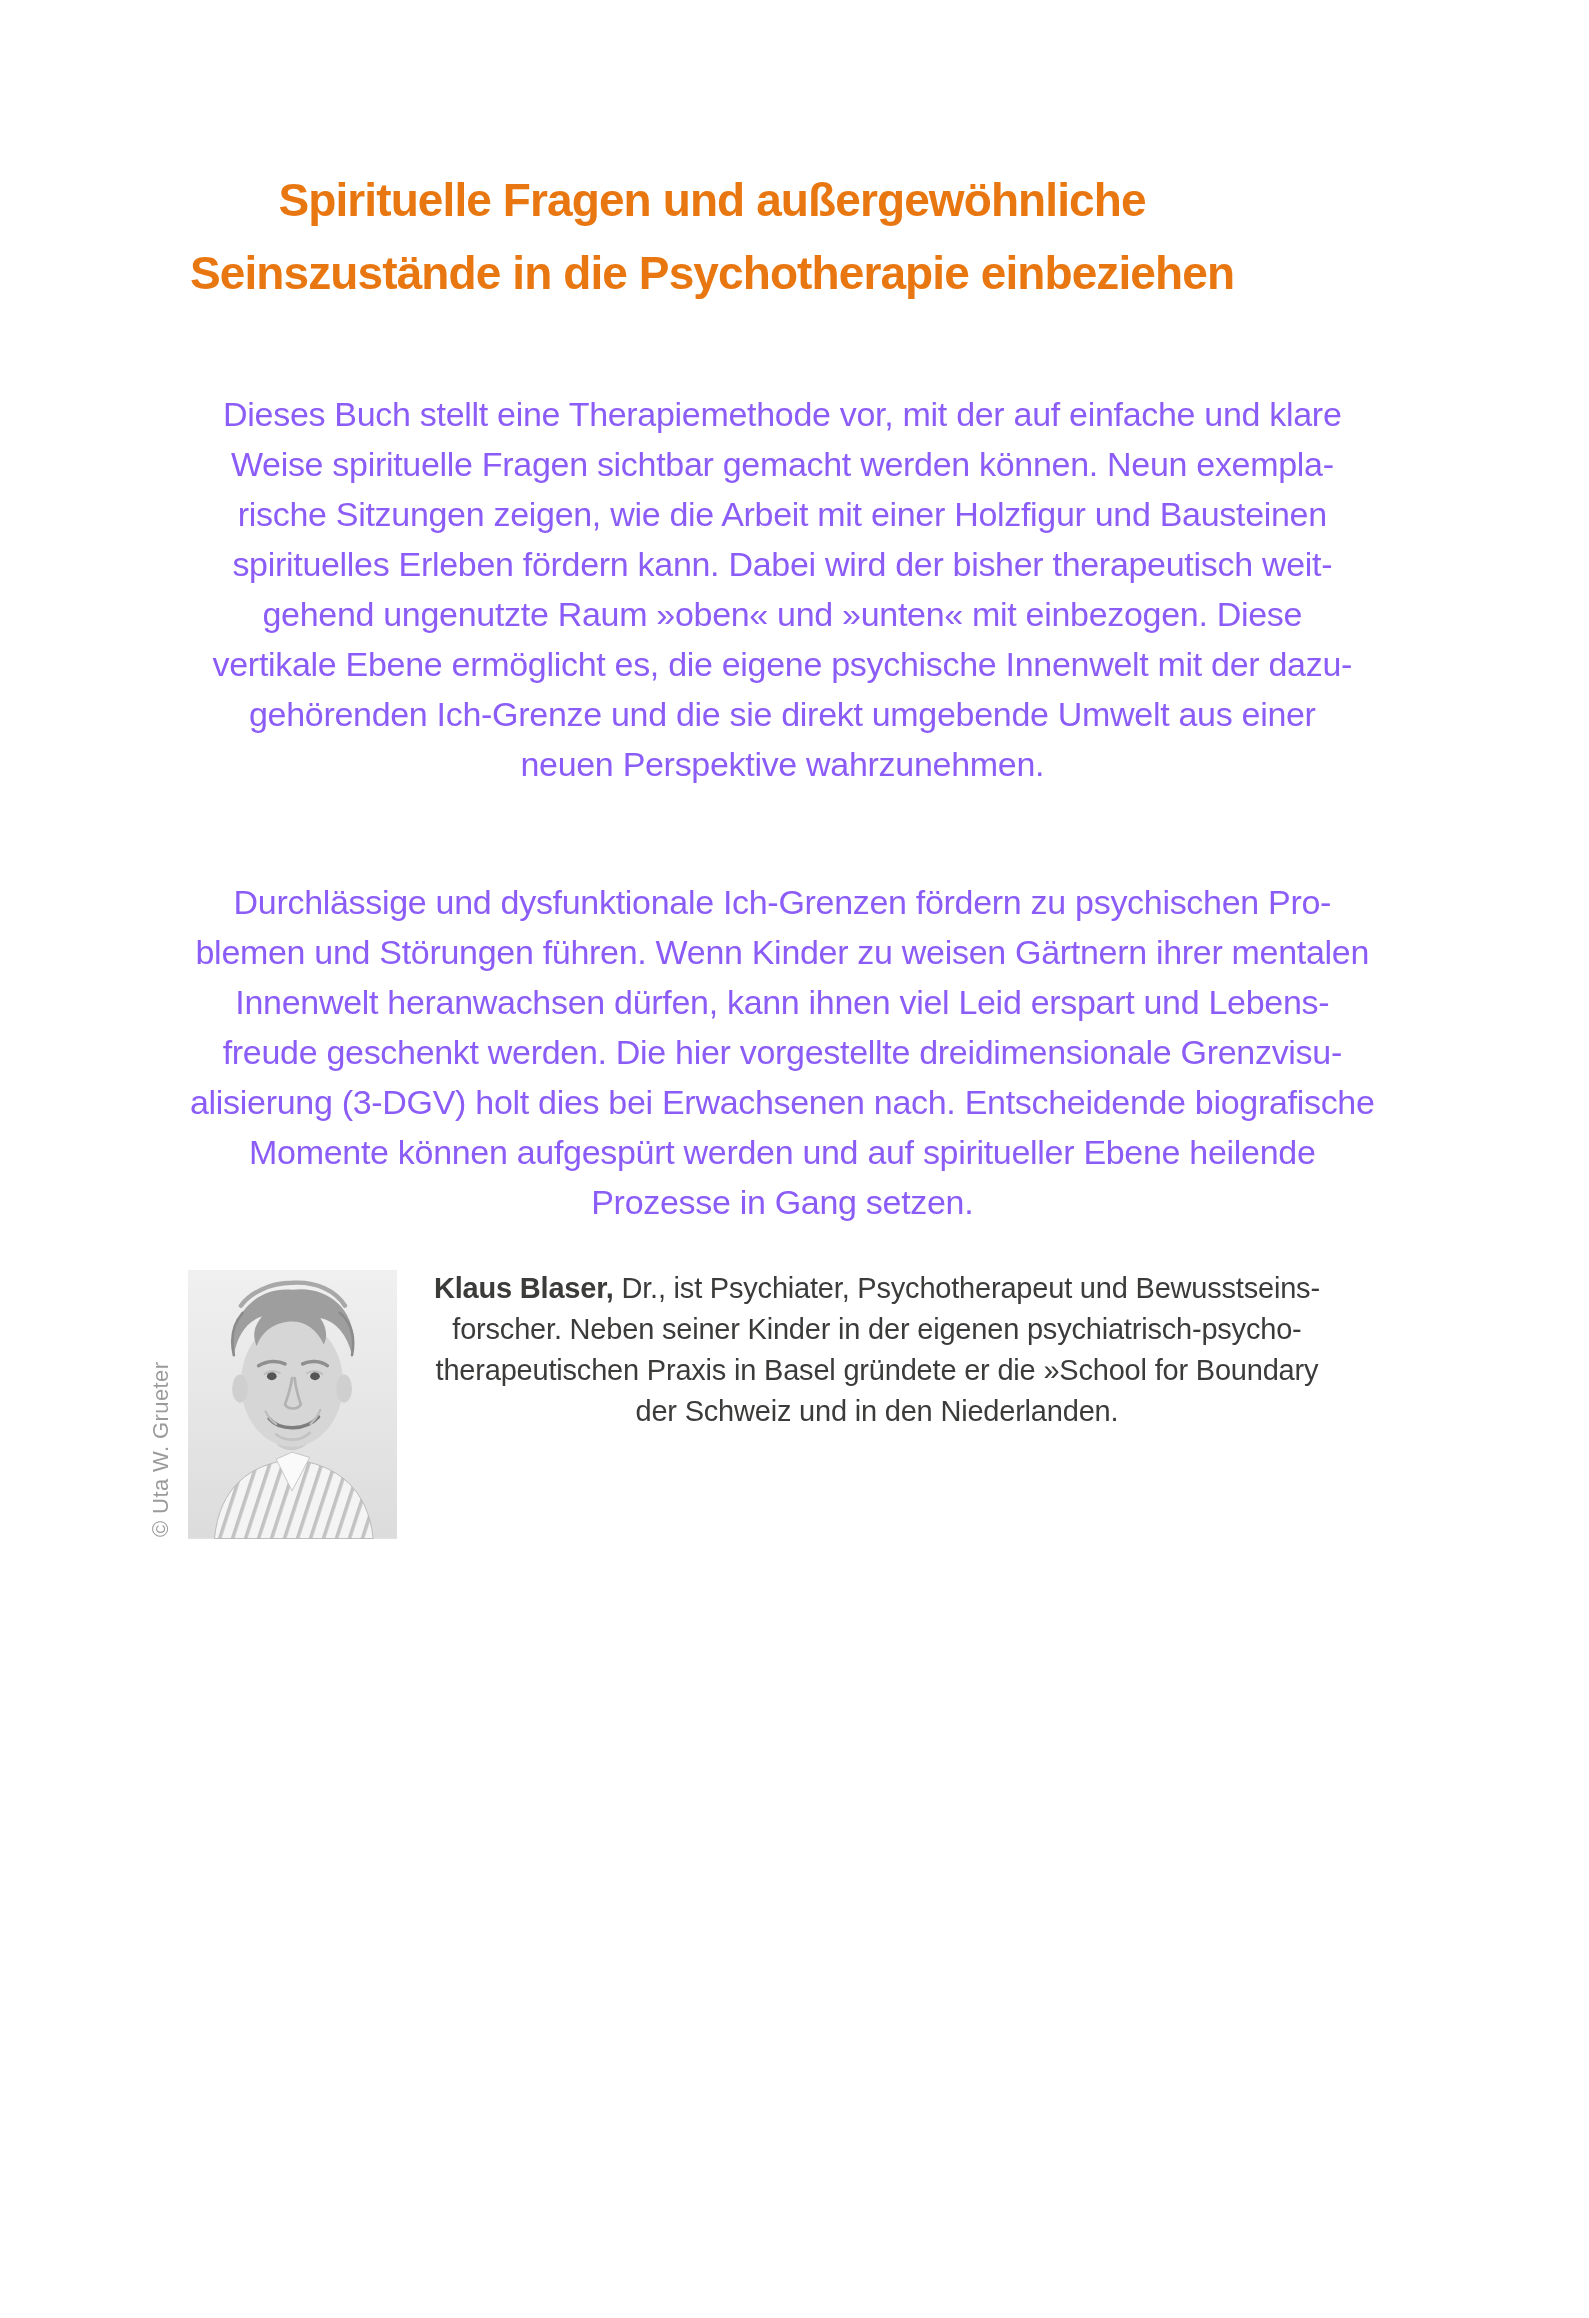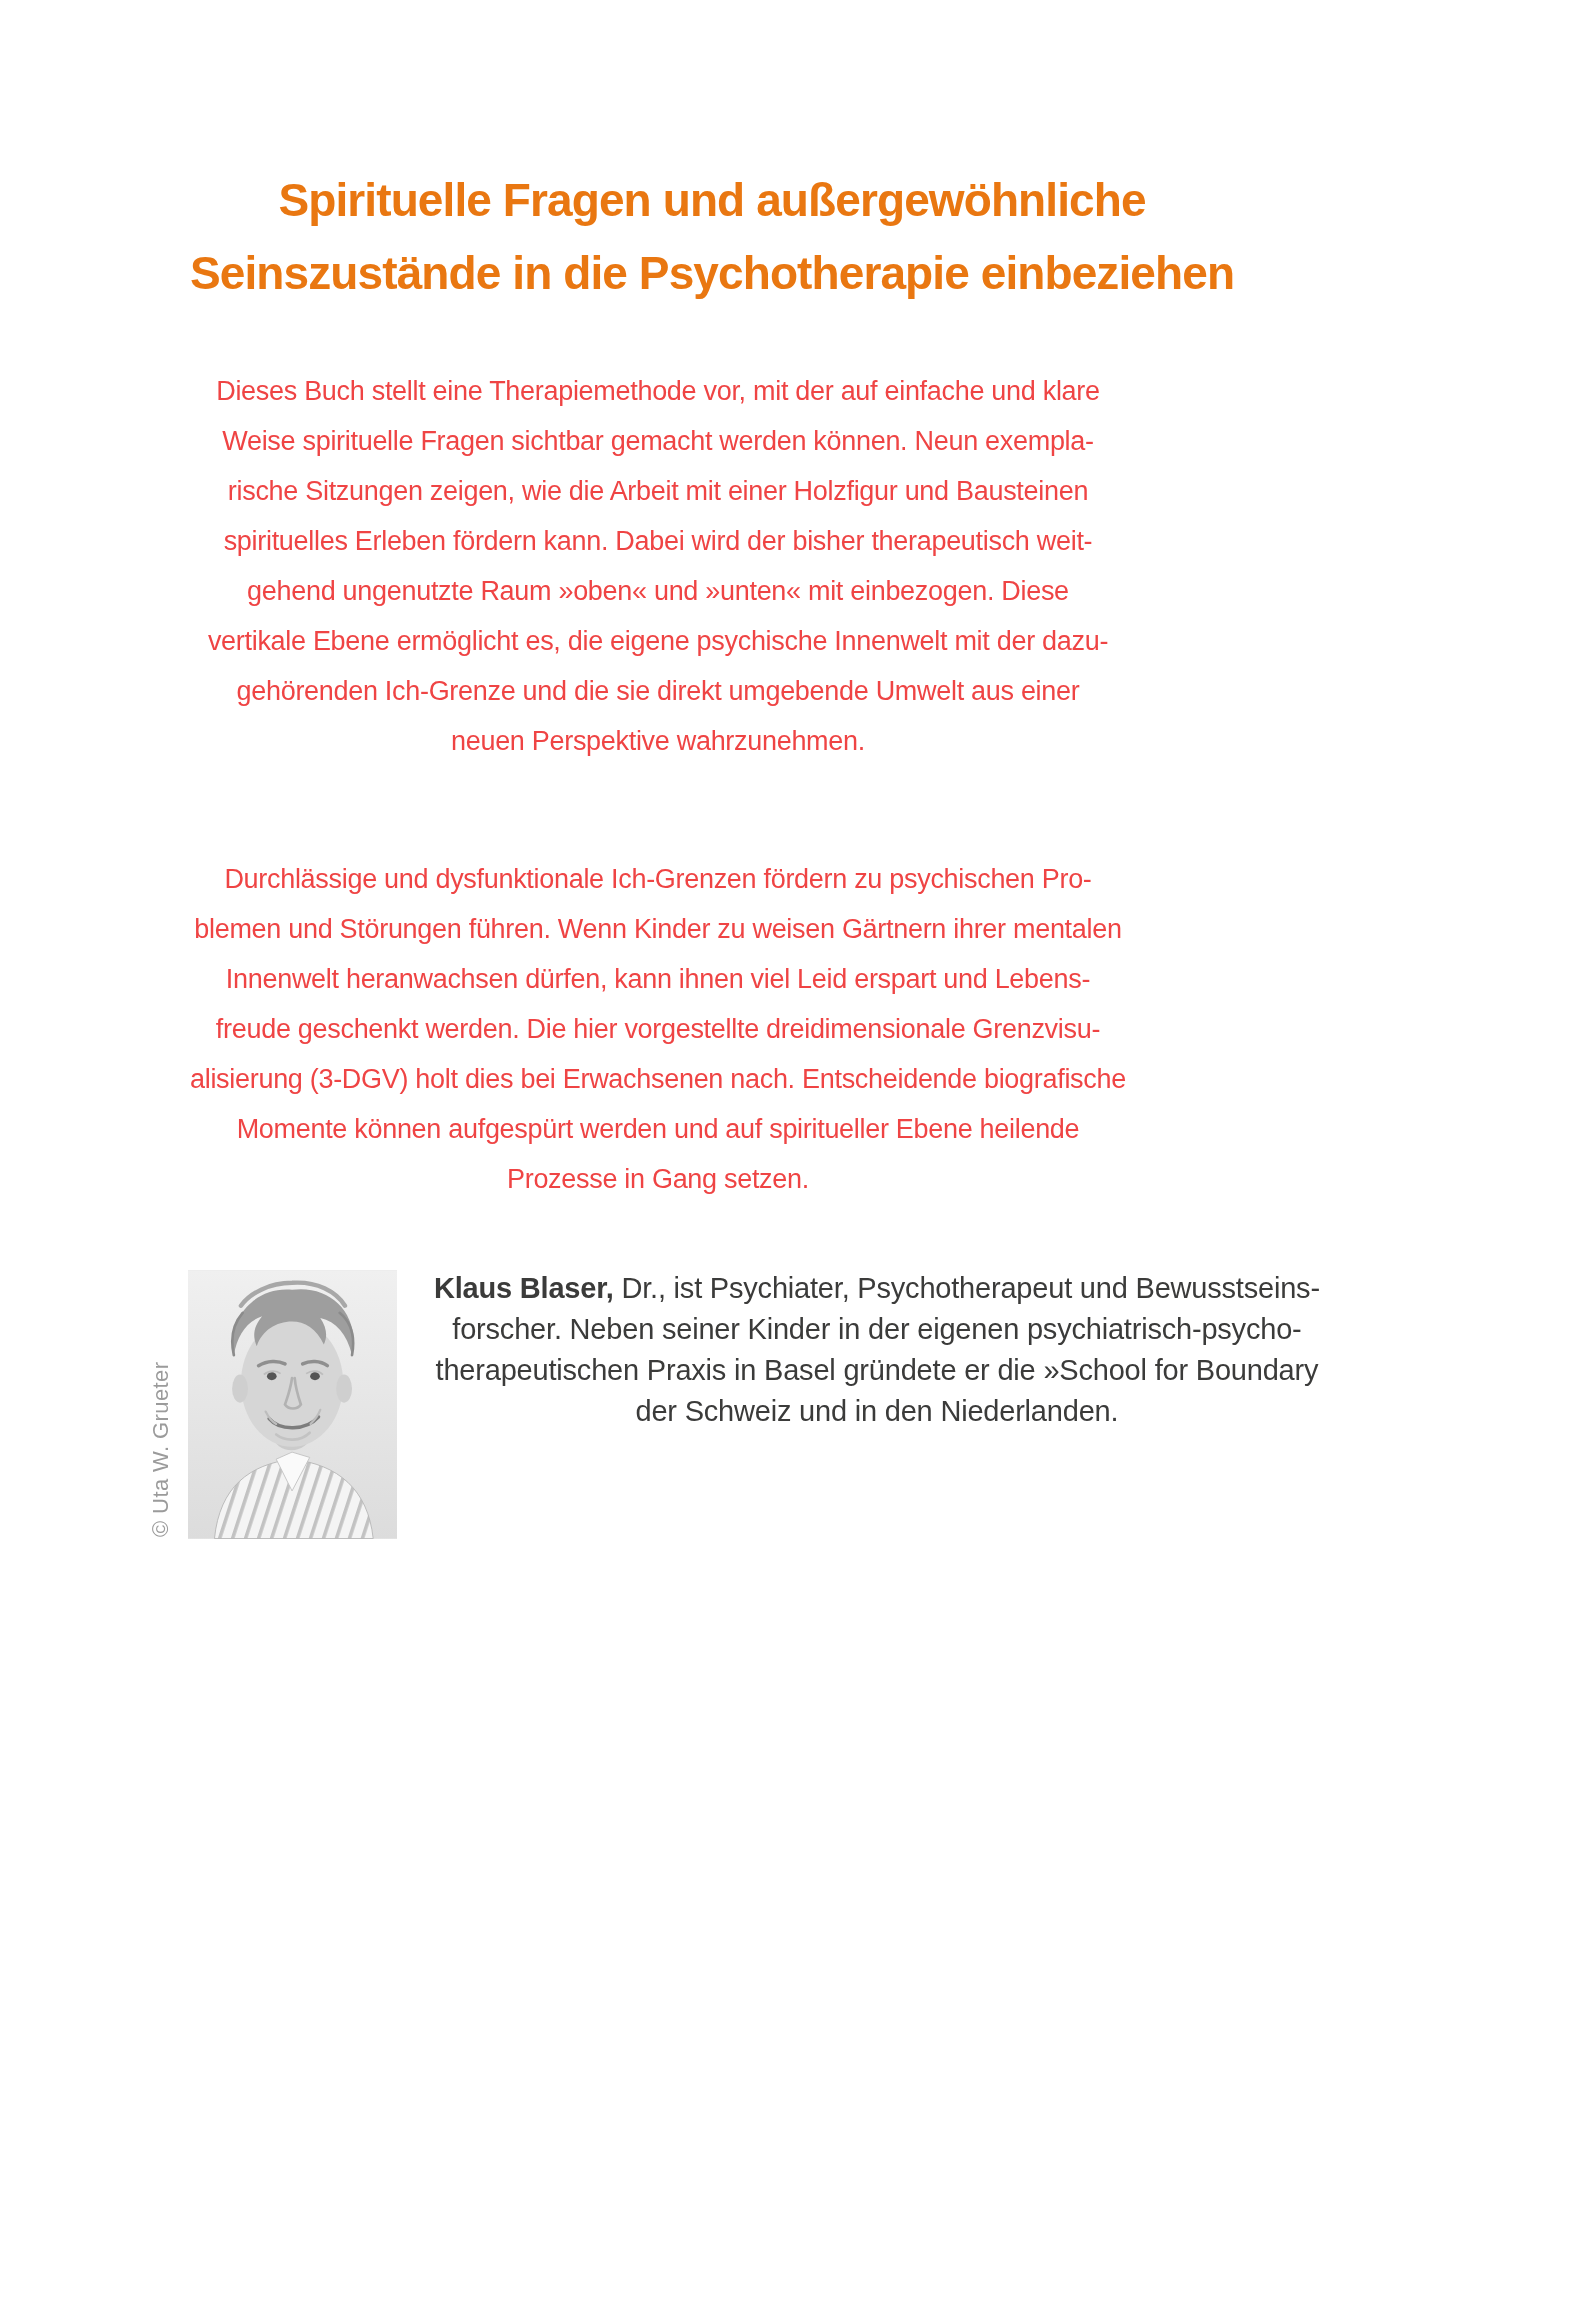--- a/index.html
+++ b/index.html
@@ -19,9 +19,9 @@
   }
   
   .copy{
-    position:absolute;left:190px;top:366px;
-    font-size:27px;line-height:50px;
-    letter-spacing:-0.3px;color:#ef4444;white-space:nowrap;
+    position:absolute;left:190px;top:389px;
+    font-size:34px;line-height:50px;
+    letter-spacing:-0.3px;color:#8b5cf6;white-space:nowrap;
   }
   .copy .para2{margin-top:88px;}
   

